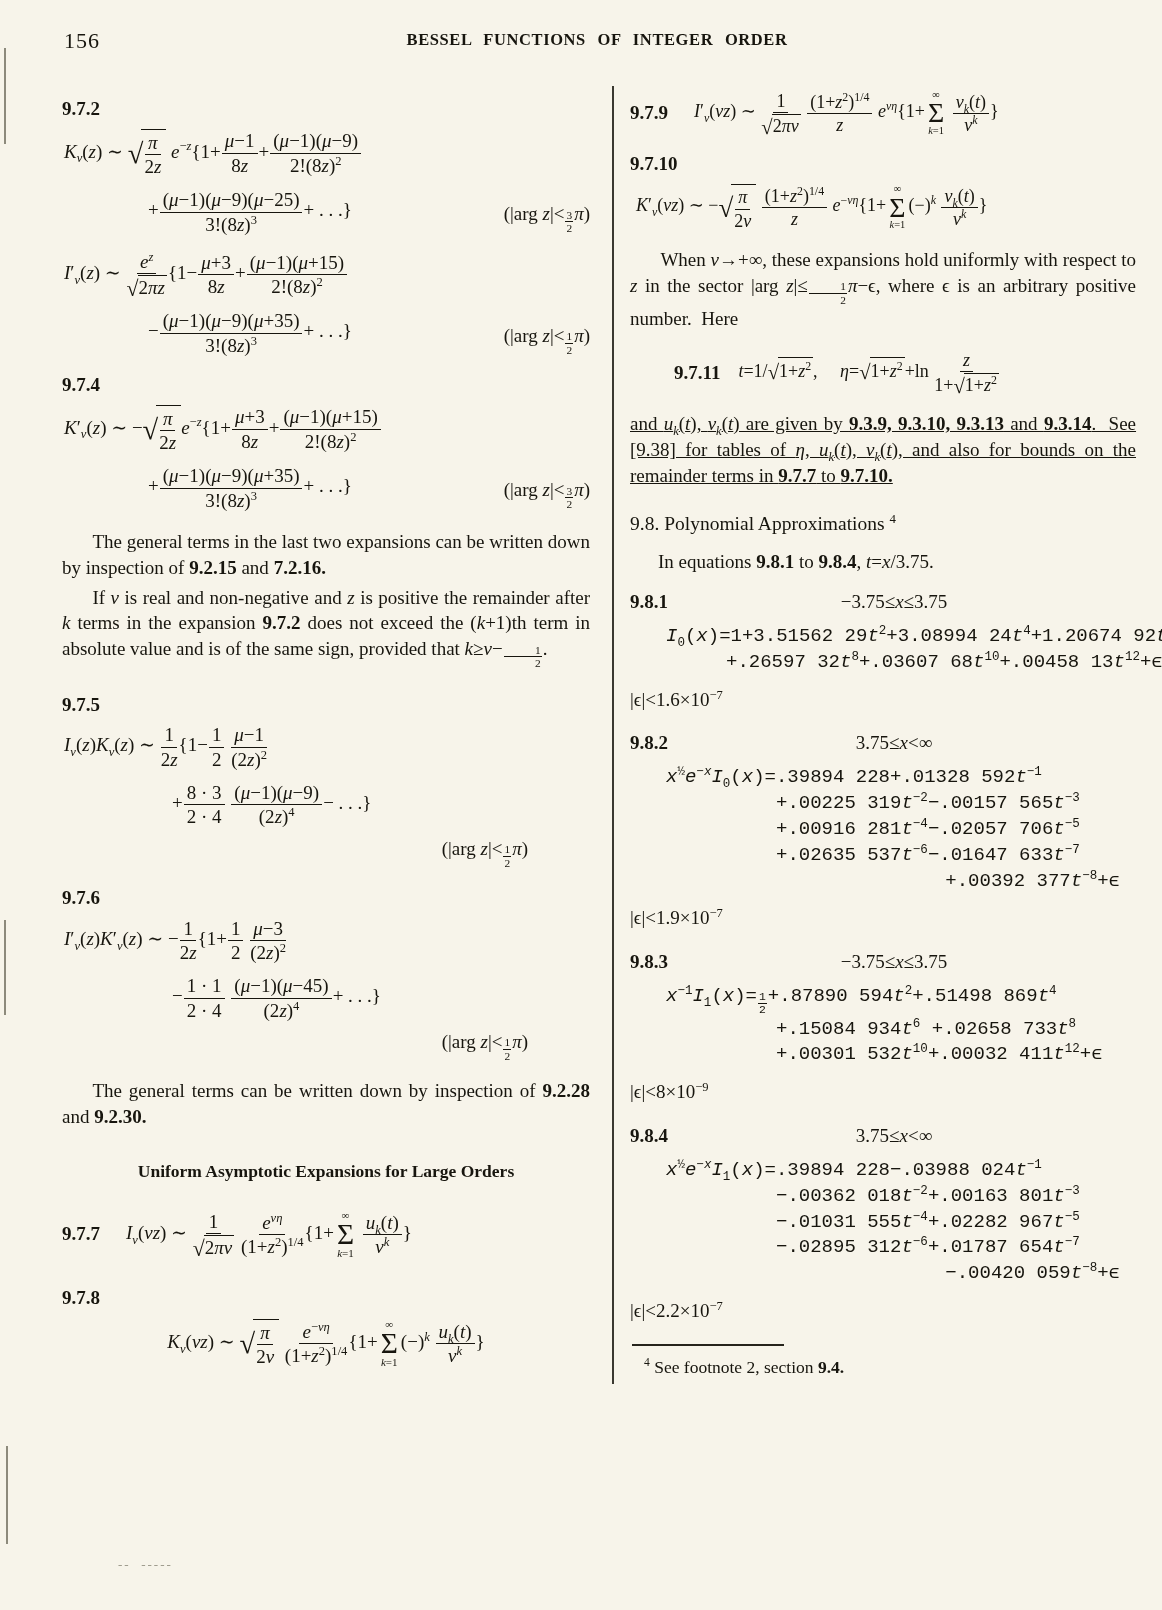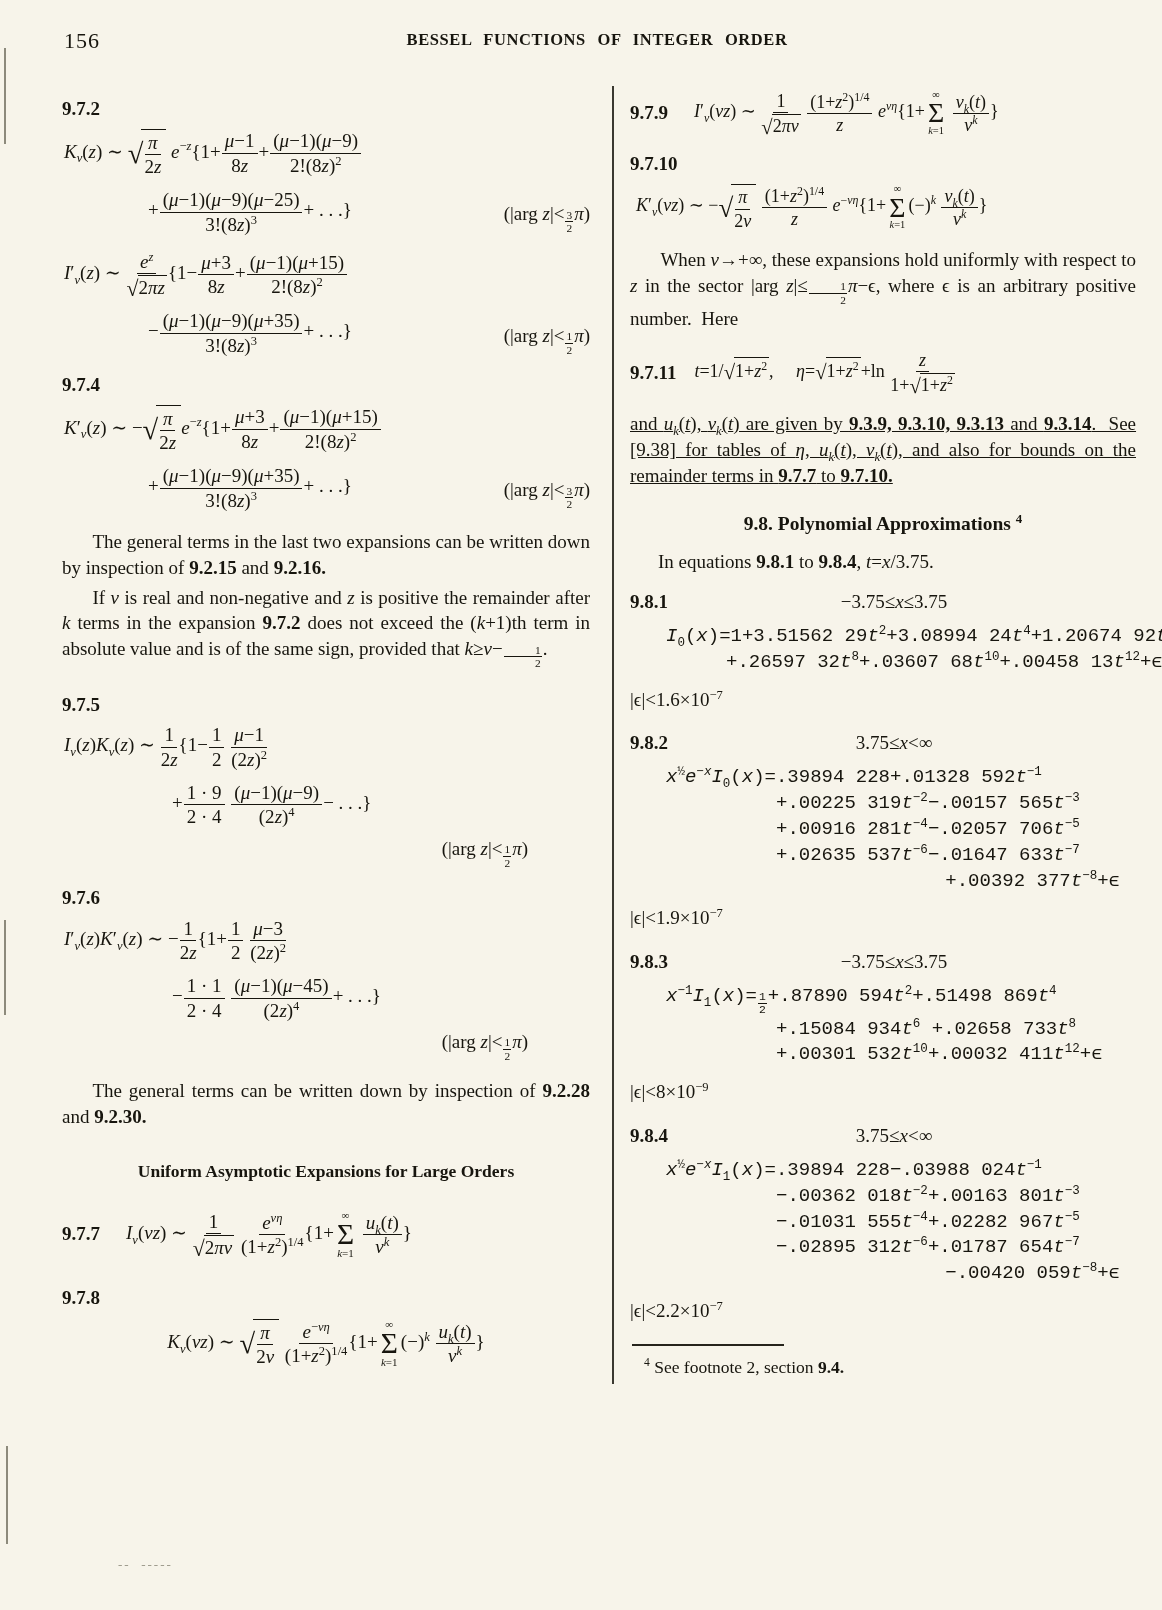--- a/index.html
+++ b/index.html
@@ -316,7 +316,7 @@
           </span><i>π</i>−ϵ, where ϵ is an arbitrary positive number.&nbsp; Here</div>
 
       <div class="eq-inline" style="margin-top:18px;">
-        <span class="lbl" style="margin-right:18px;">9.7.11</span>
+        <span class="lbl" style="margin-right:18px;margin-left:44px;">9.7.11</span>
         <span class="eq-sm"><i>t</i>=1/<span class="rt2">√</span><span class="ovd">1+<i>z</i><sup>2</sup></span>,&nbsp;&nbsp;&nbsp;&nbsp;&nbsp;<i>η</i>=<span class="rt2">√</span><span class="ovd">1+<i>z</i><sup>2</sup></span>+ln <span class="f">
               <span class="n"><i>z</i></span>
               <span class="d">1+<span class="rt2">√</span><span class="ovd">1+<i>z</i><sup>2</sup></span></span>

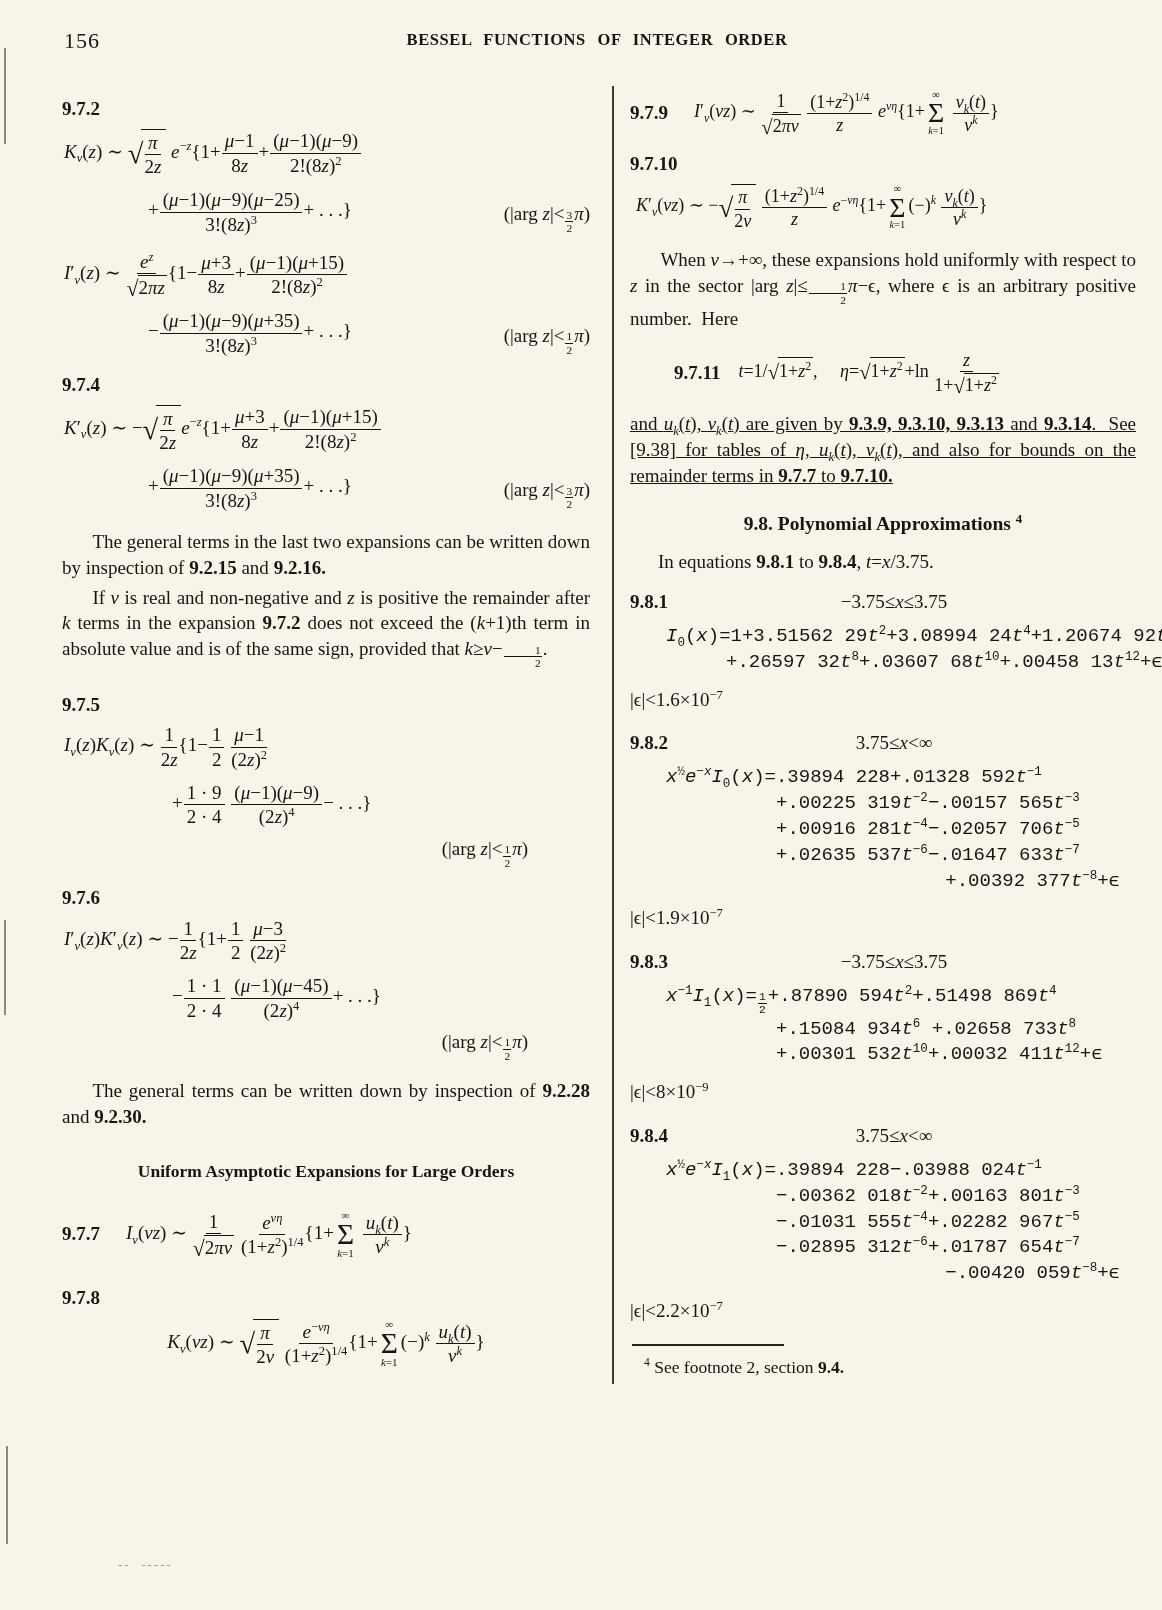--- a/index.html
+++ b/index.html
@@ -28,7 +28,7 @@
   .para{ text-align:justify; margin:4px 0 4px; }
   .para.ind{ text-indent:1.6em; }
   .subhead{ text-align:center; font-weight:bold; font-size:17.5px; margin:30px 0 18px; }
-  .sechead{ text-align:center; font-weight:bold; font-size:19.5px; margin:22px 0 12px; }
+  .sechead{ font-weight:normal; font-size:19.5px; margin:22px 0 12px; }
   .intro{ padding-left:28px; margin-bottom:10px; }
   
   .eq{ margin:10px 0 16px; }

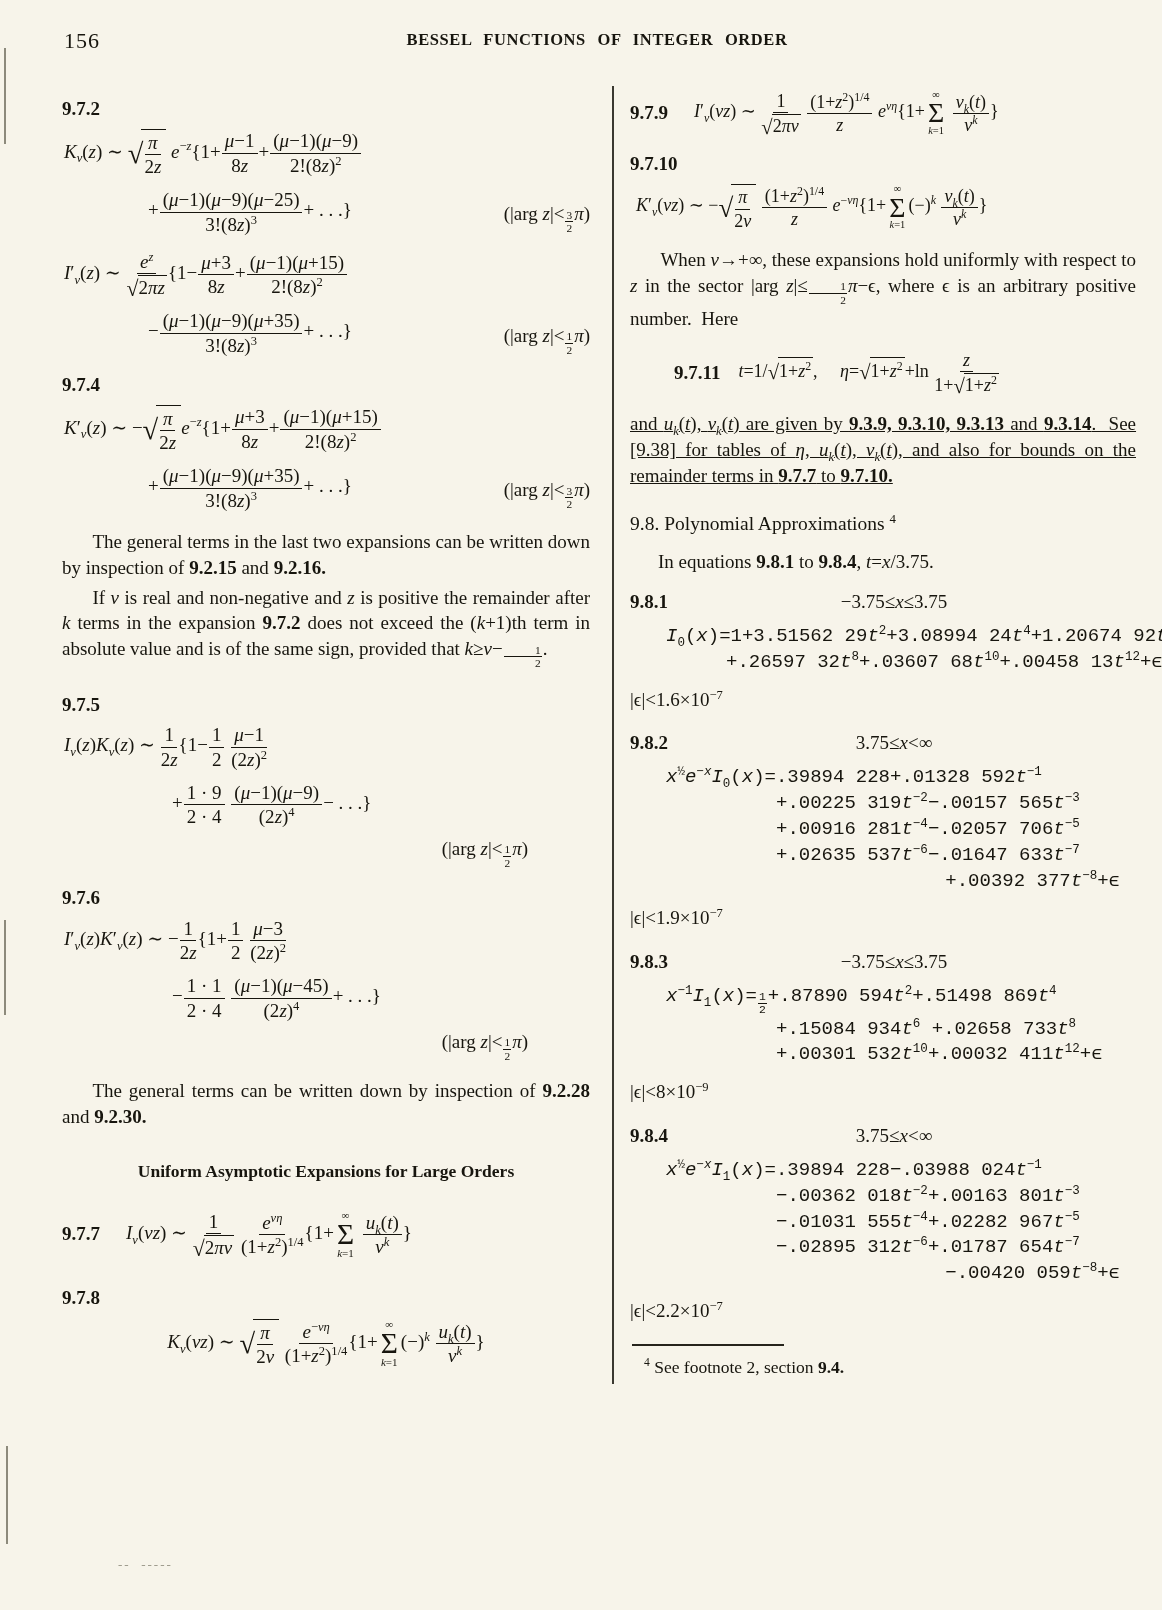--- a/index.html
+++ b/index.html
@@ -168,7 +168,7 @@
         </div>
       </div>
 
-      <div class="para ind" style="margin-top:18px;">The general terms in the last two expansions can be written down by inspection of <b>9.2.15</b> and <b>9.2.16.</b></div>
+      <div class="para ind" style="margin-top:18px;">The general terms in the last two expansions can be written down by inspection of <b>9.2.15</b> and <b>7.2.16.</b></div>
       <div class="para ind">If <i>ν</i> is real and non-negative and <i>z</i> is positive the remainder after <i>k</i> terms in the expansion <b>9.7.2</b> does not exceed the (<i>k</i>+1)th term in absolute value and is of the same sign, provided that <i>k</i>≥<i>ν</i>−<span class="f sf">
             <span class="n">1</span>
             <span class="d">2</span>

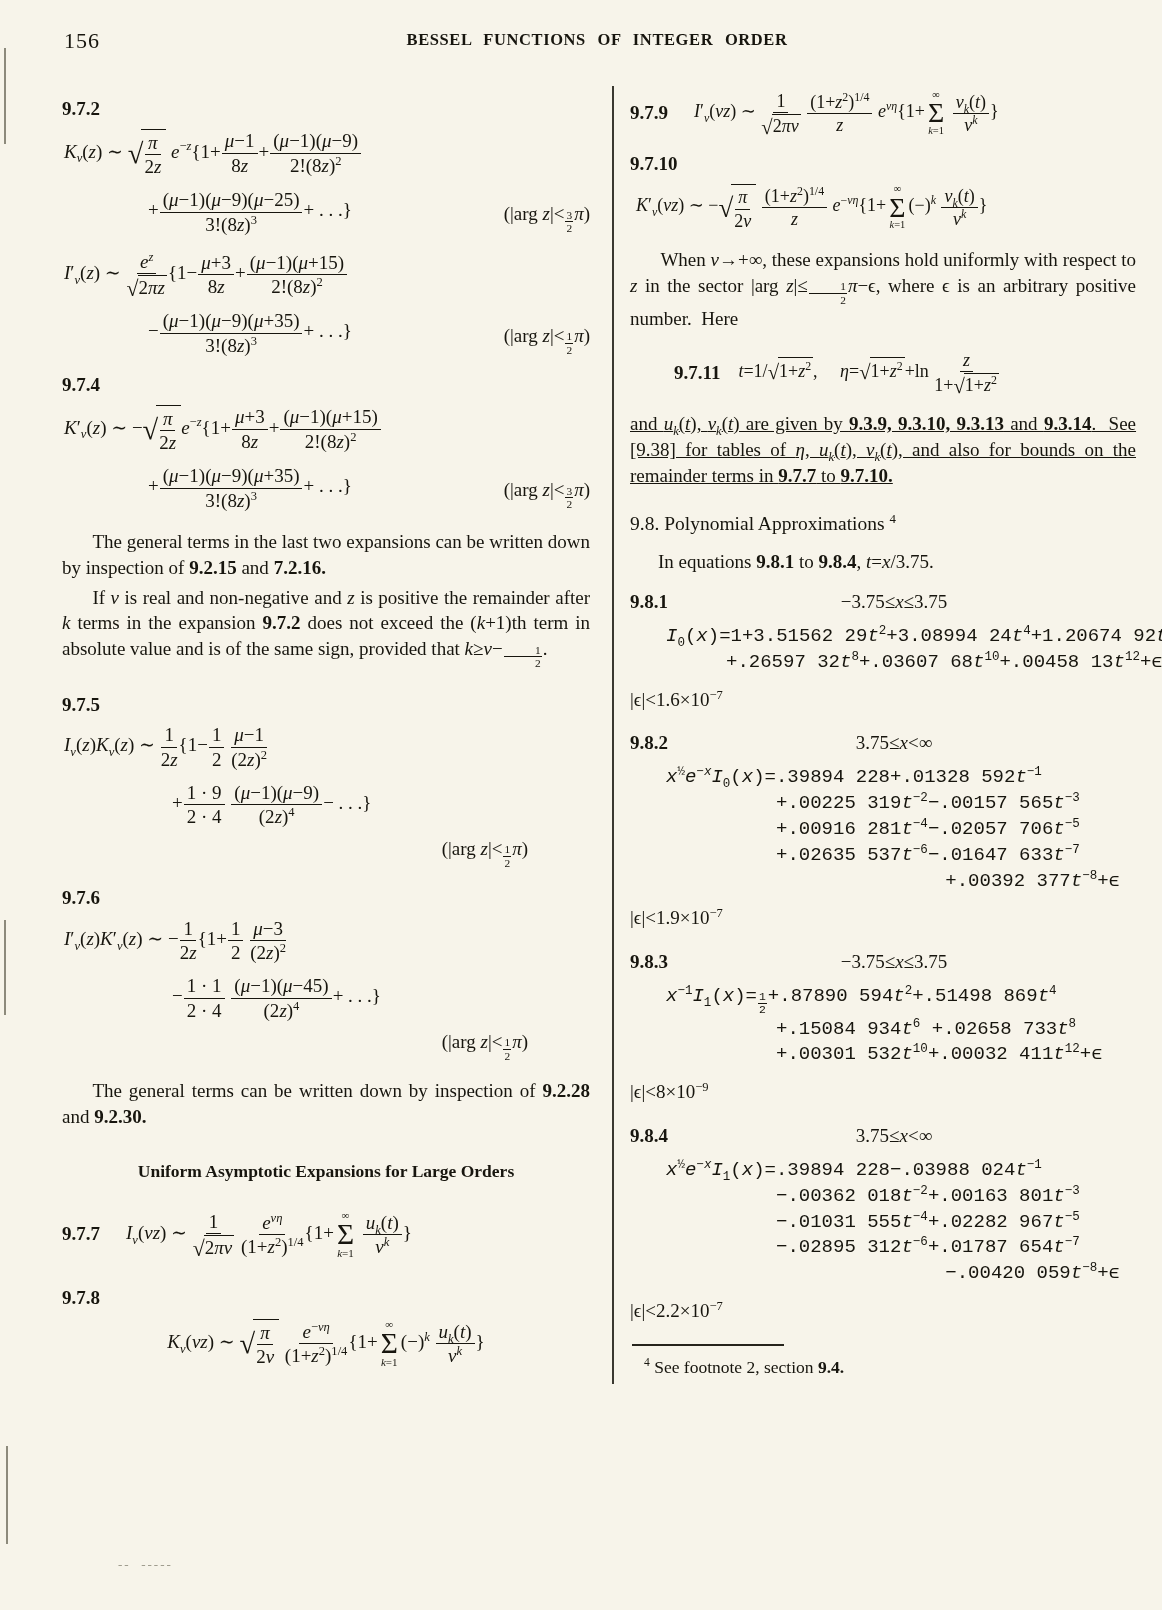--- a/index.html
+++ b/index.html
@@ -188,7 +188,7 @@
             </span></div>
         <div class="row2">
           <span class="cont" style="padding-left:110px;">+<span class="f">
-                <span class="n">1 · 9</span>
+                <span class="n">8 · 3</span>
                 <span class="d">2 · 4</span>
               </span> <span class="f">
                 <span class="n">(<i>μ</i>−1)(<i>μ</i>−9)</span>

